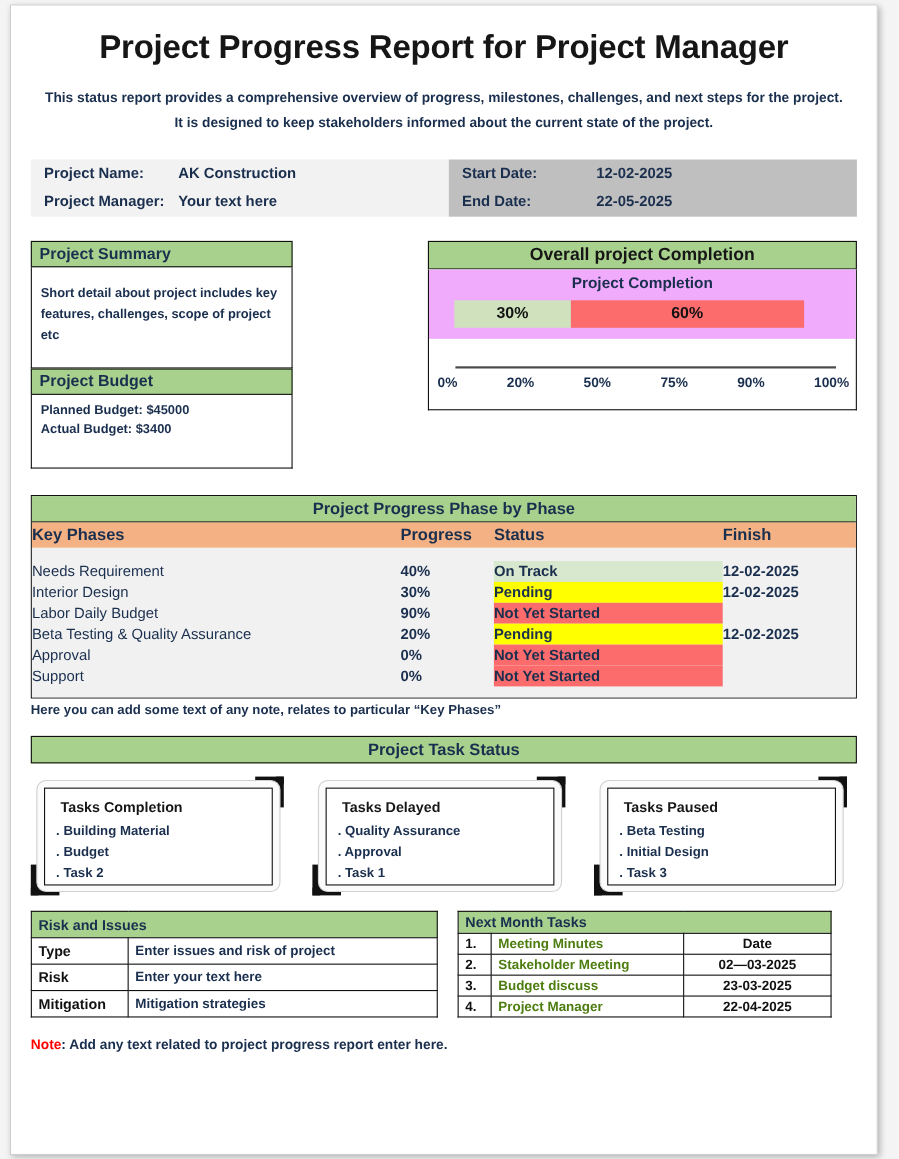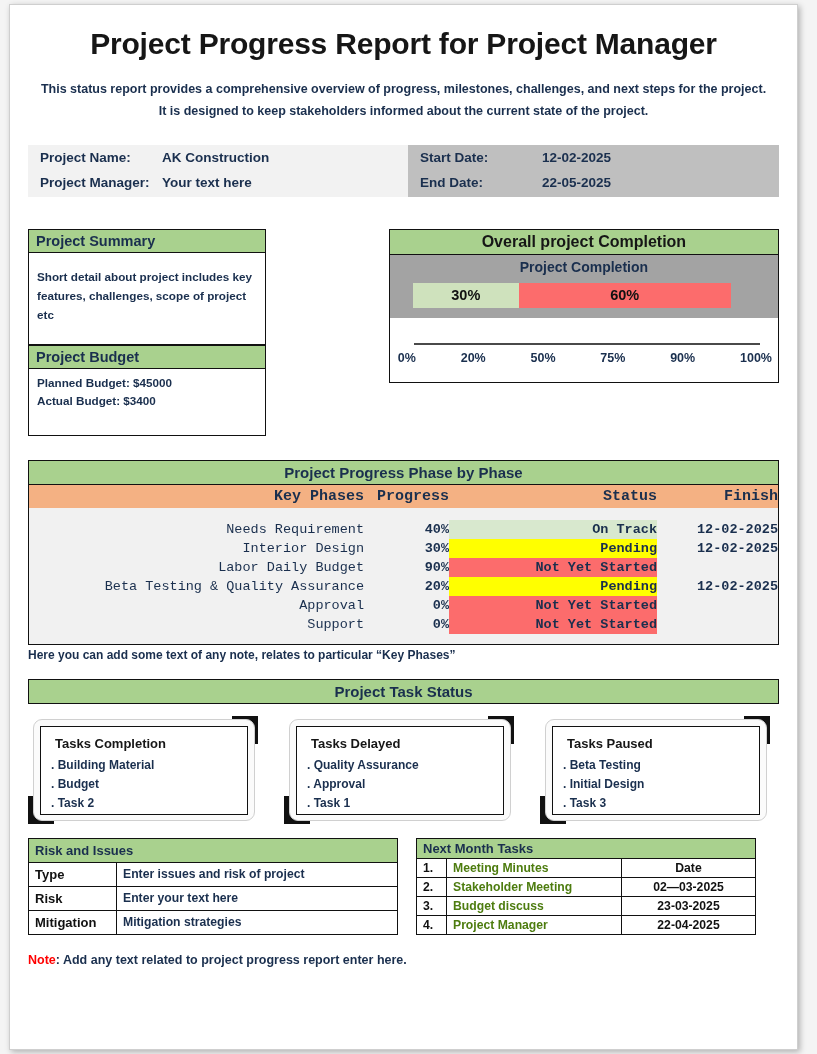--- a/index.html
+++ b/index.html
@@ -65,7 +65,7 @@
   .info-right .k { width: 122px; }
 
   
-  .mid-row { display: flex; margin-top: 32px; gap: 0; }
+  .mid-row { display: flex; margin-top: 22px; gap: 0; }
   .summary-col { width: 245px; }
   .panel-head {
     background: #a9d18e;

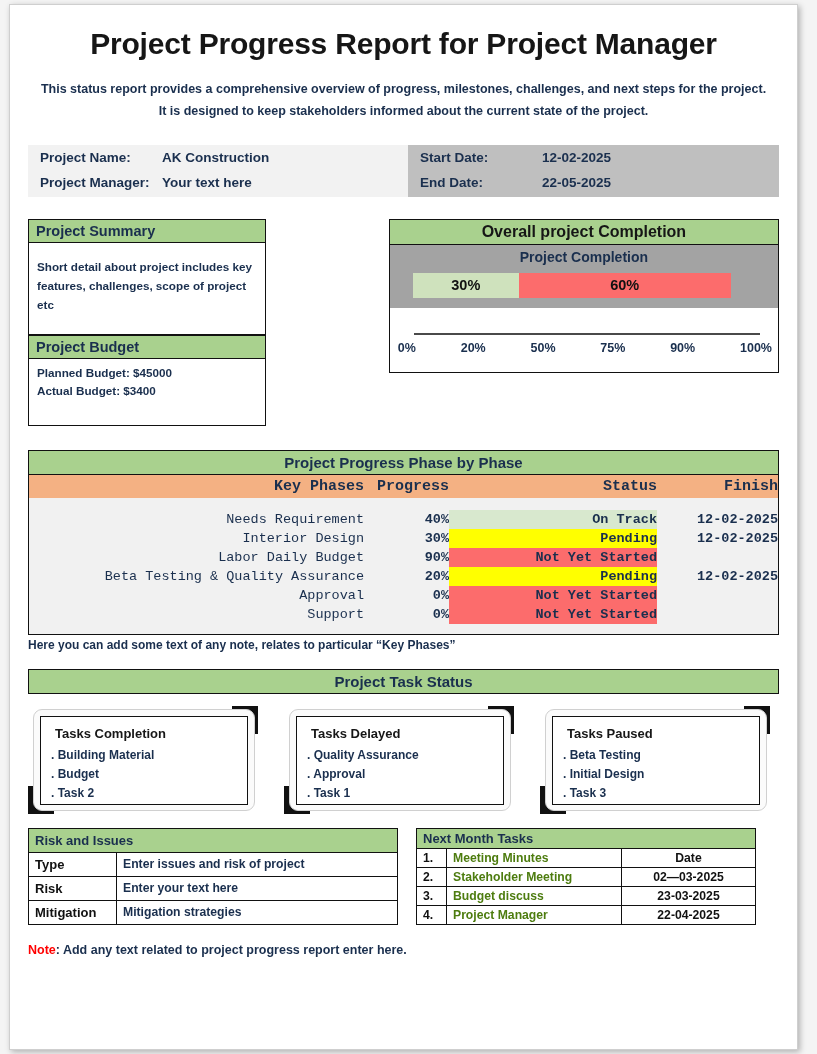--- a/index.html
+++ b/index.html
@@ -106,7 +106,7 @@
     background: #fff;
   }
   .chart-upper {
-    background: #a3a3a3;
+    background: #f0abfc;
     height: 63px;
     position: relative;
   }

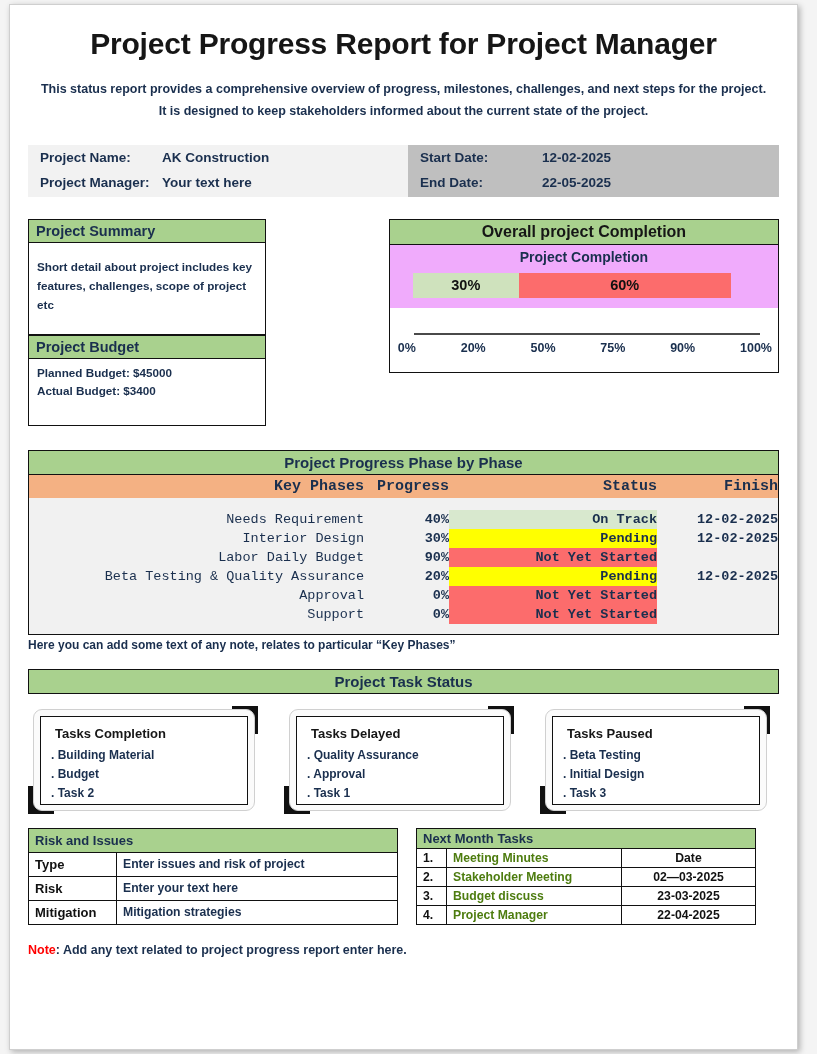--- a/index.html
+++ b/index.html
@@ -157,7 +157,7 @@
     font-size: 15px; font-weight: bold; color: #1a2f4e;
     padding: 3px 0;
   }
-  .phase-head > div, .phase-row > div { text-align: right; font-family: Liberation Mono, monospace; }
+  .phase-head > div, .phase-row > div { text-align: left; }
   .c-phase  { width: 335px; }
   .c-prog   { width: 85px; }
   .c-status { width: 208px; }

